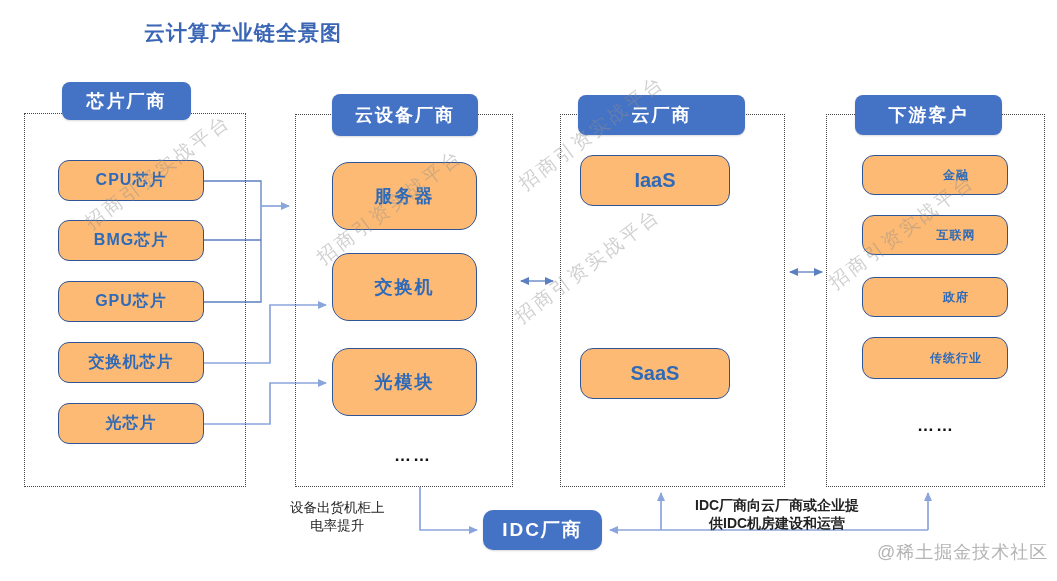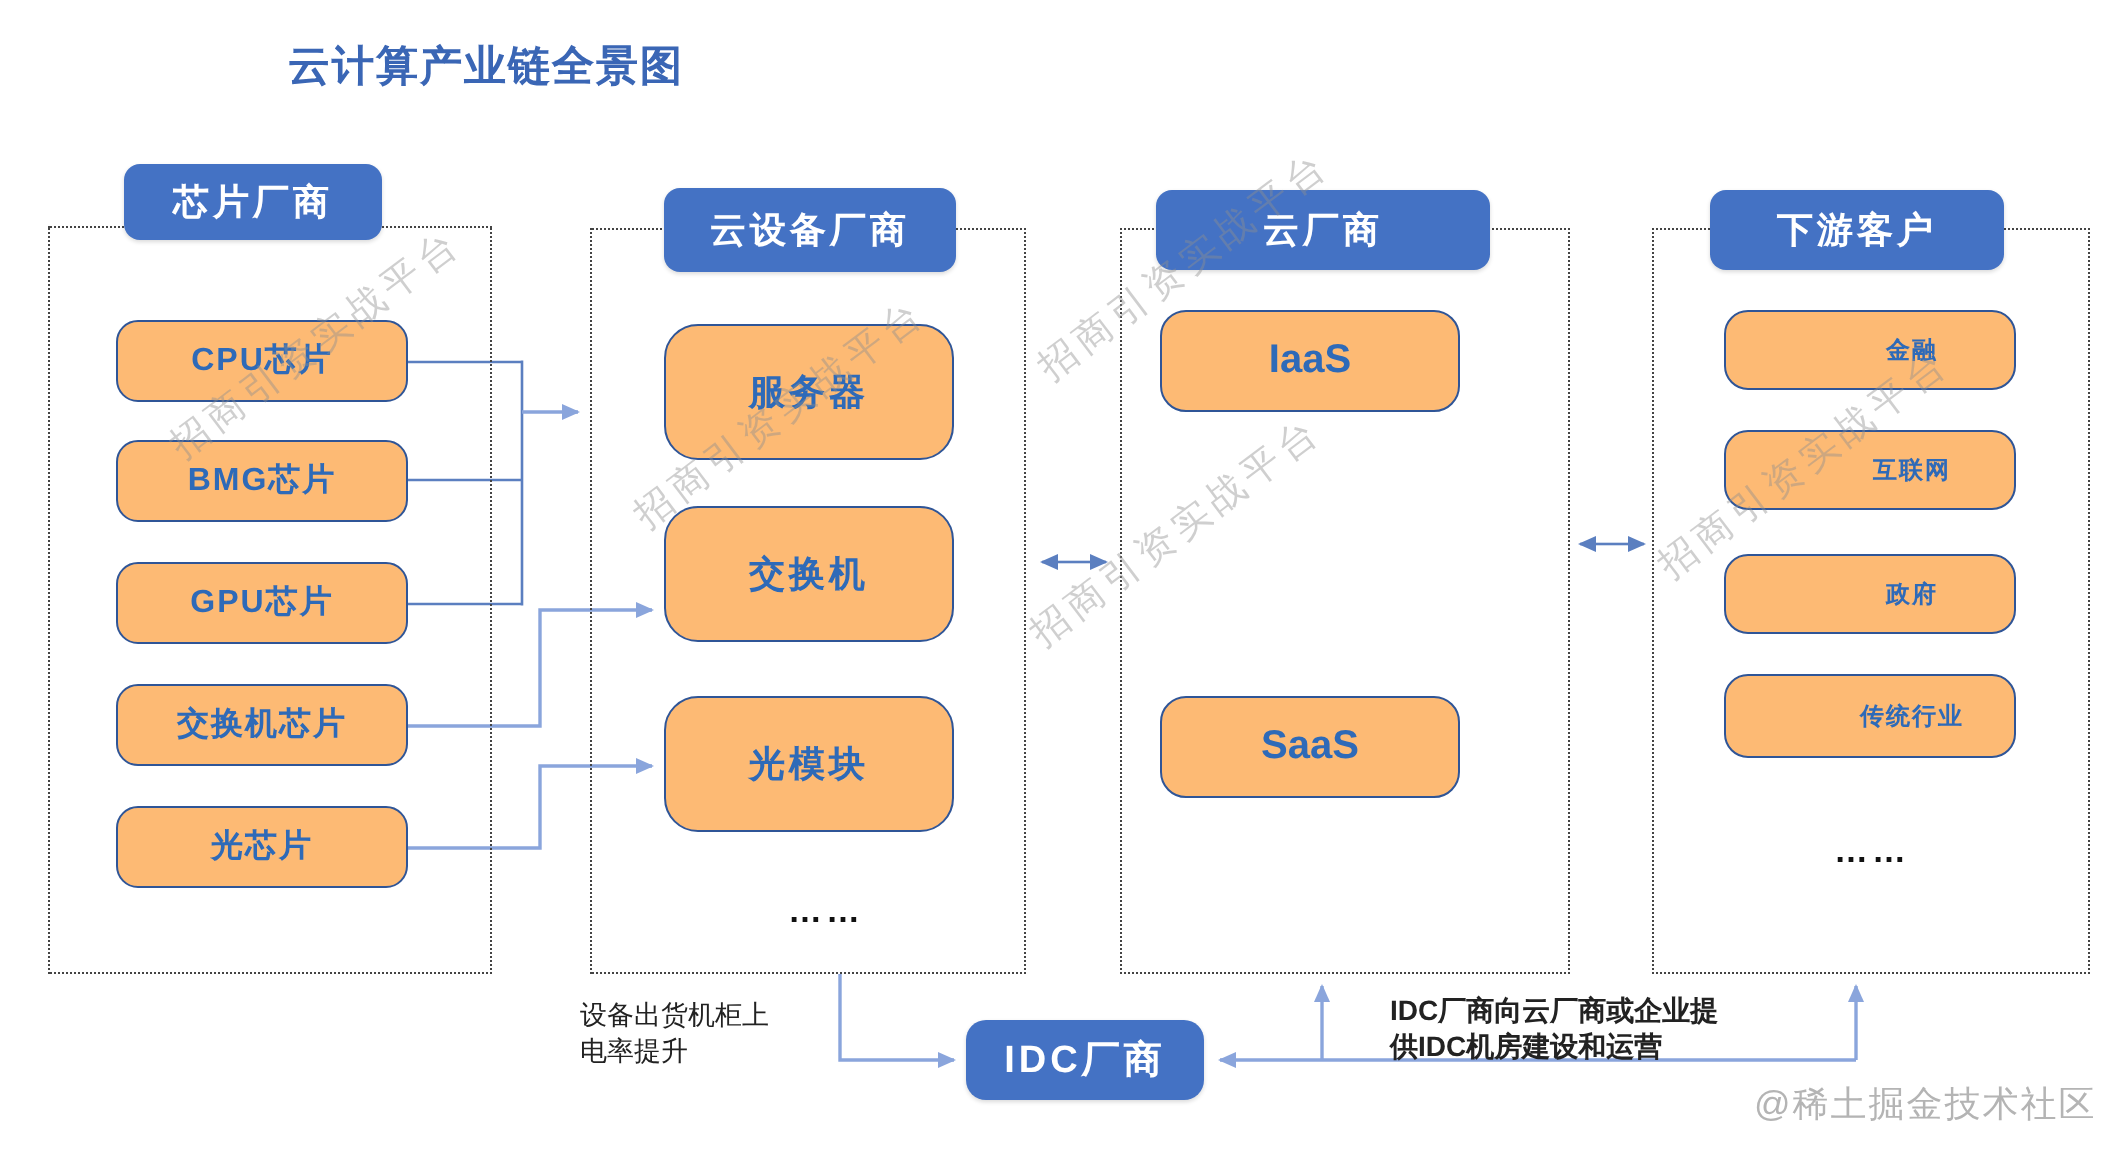--- a/index.html
+++ b/index.html
@@ -18,7 +18,7 @@
   .c3{width:150px;height:51px;border-radius:13px;font-size:20px;}
   .c4{width:146px;height:40px;border-radius:12px;font-size:12px;letter-spacing:1px;padding-left:42px;}
   .dots{width:100px;text-align:center;font-size:17px;font-weight:bold;color:#111;letter-spacing:2px;}
-  .ann{color:var(--annotation,#222);font-size:13.5px;line-height:18px;white-space:nowrap;}
+  .ann{color:var(--annotation,#222);font-size:13.5px;line-height:18px;white-space:nowrap;text-align:center;}
   .ann-bold{font-weight:bold;font-size:14px;}
   .wm{color:var(--watermark,#8f8f8f);opacity:.42;font-size:19px;letter-spacing:3px;white-space:nowrap;
       transform:translate(-50%,-50%) rotate(-37deg);pointer-events:none;z-index:30;}

